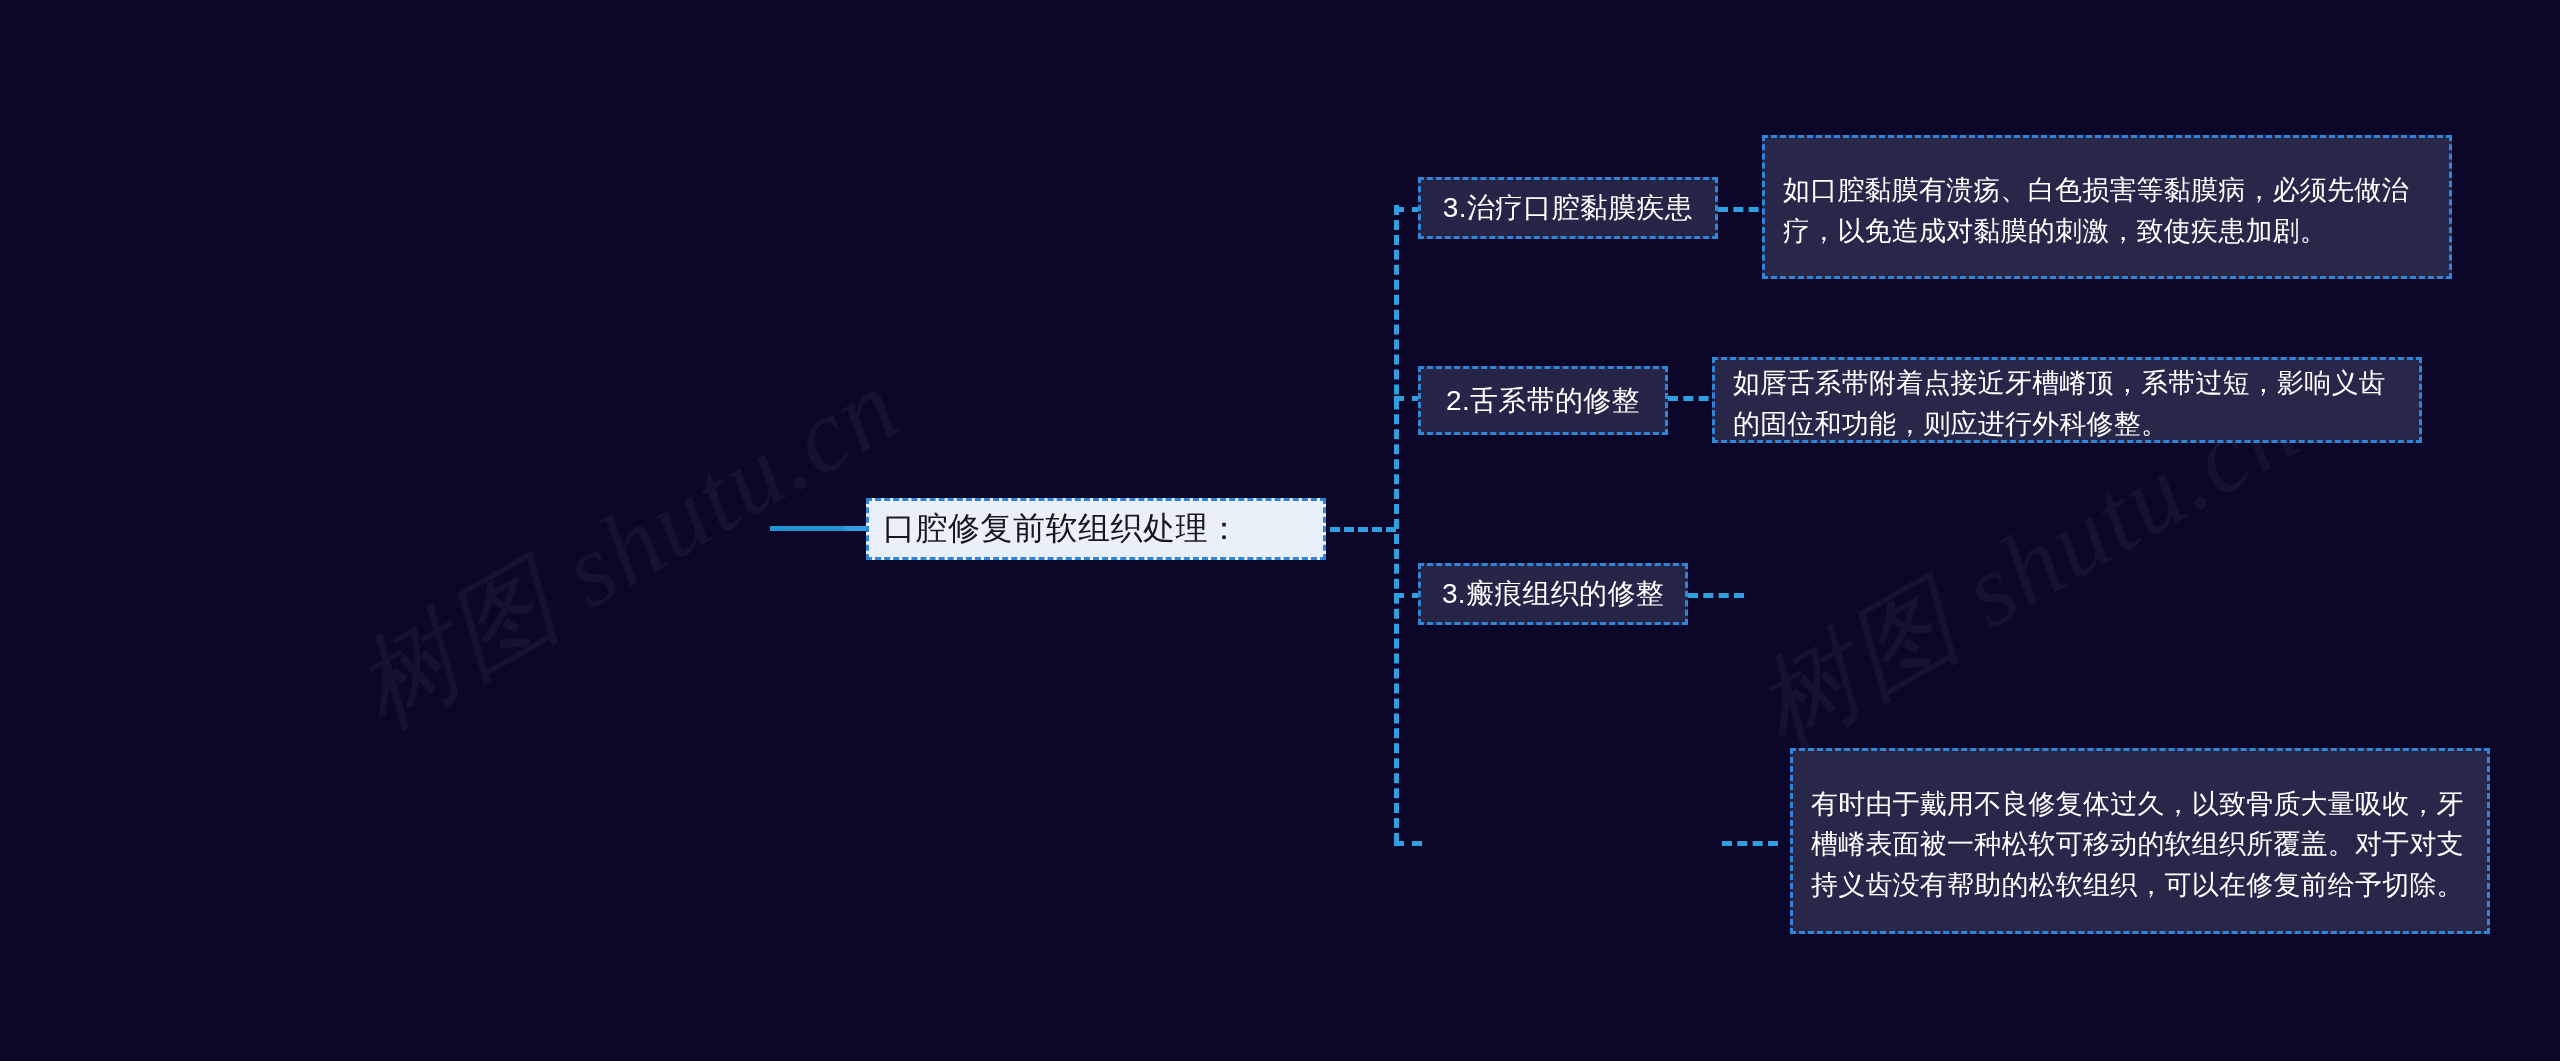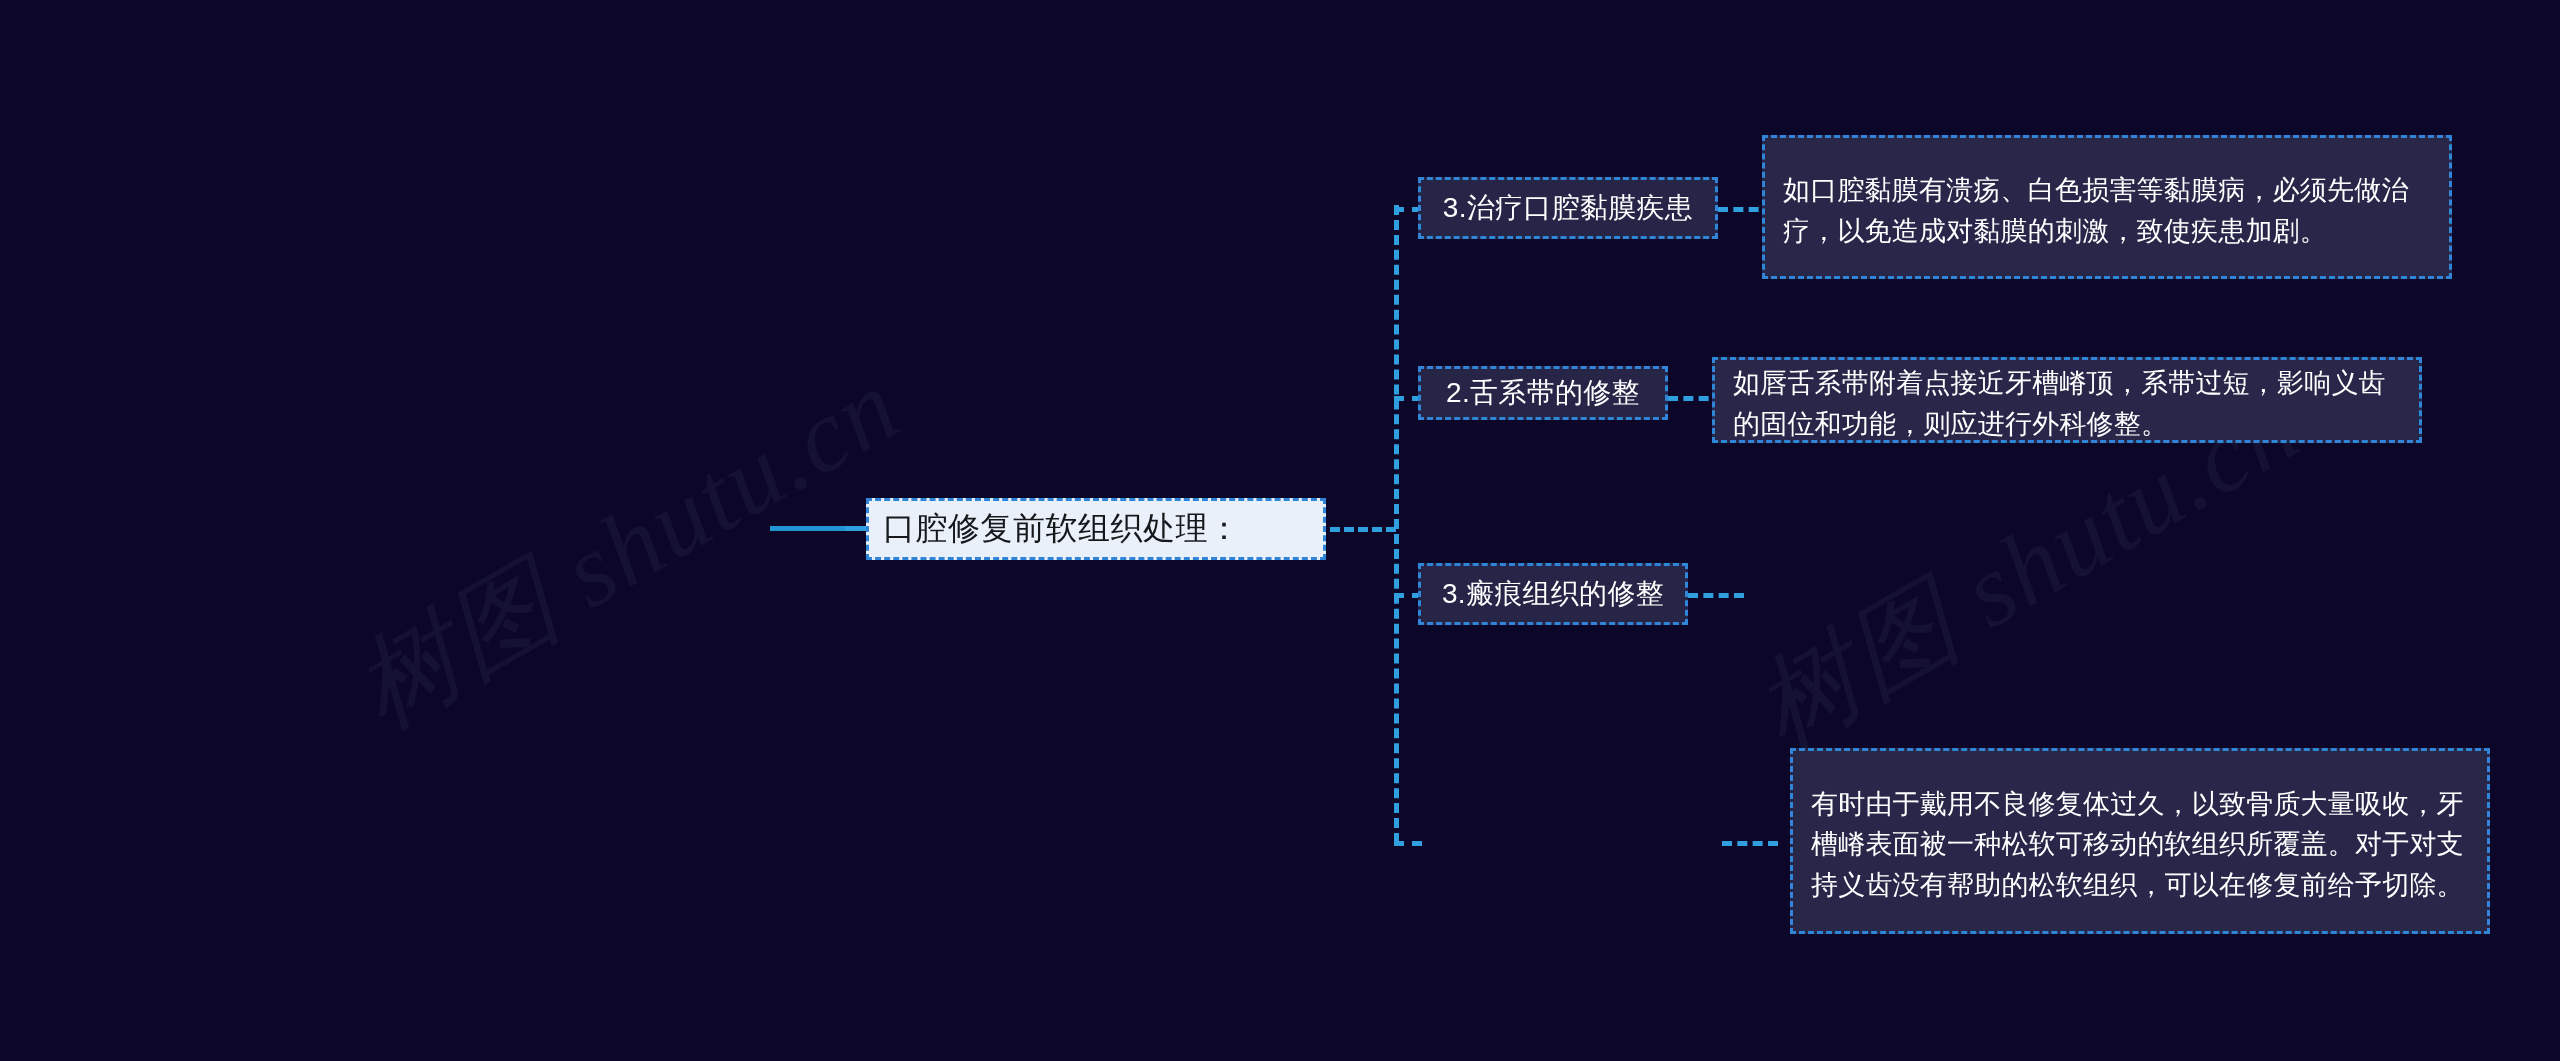--- a/index.html
+++ b/index.html
@@ -221,7 +221,7 @@
     <div class="detail-text">如口腔黏膜有溃疡、白色损害等黏膜病，必须先做治疗，以免造成对黏膜的刺激，致使疾患加剧。</div>
   </div>
 
-  <div class="branch-node" style="left:1418px; top:366px; width:250px; height:54px;">
+  <div class="branch-node" style="left:1418px; top:366px; width:250px; height:69px;">
     <span class="branch-label">2.舌系带的修整</span>
   </div>
   <div class="branch-link" style="left:1668px; top:396px;"></div>

